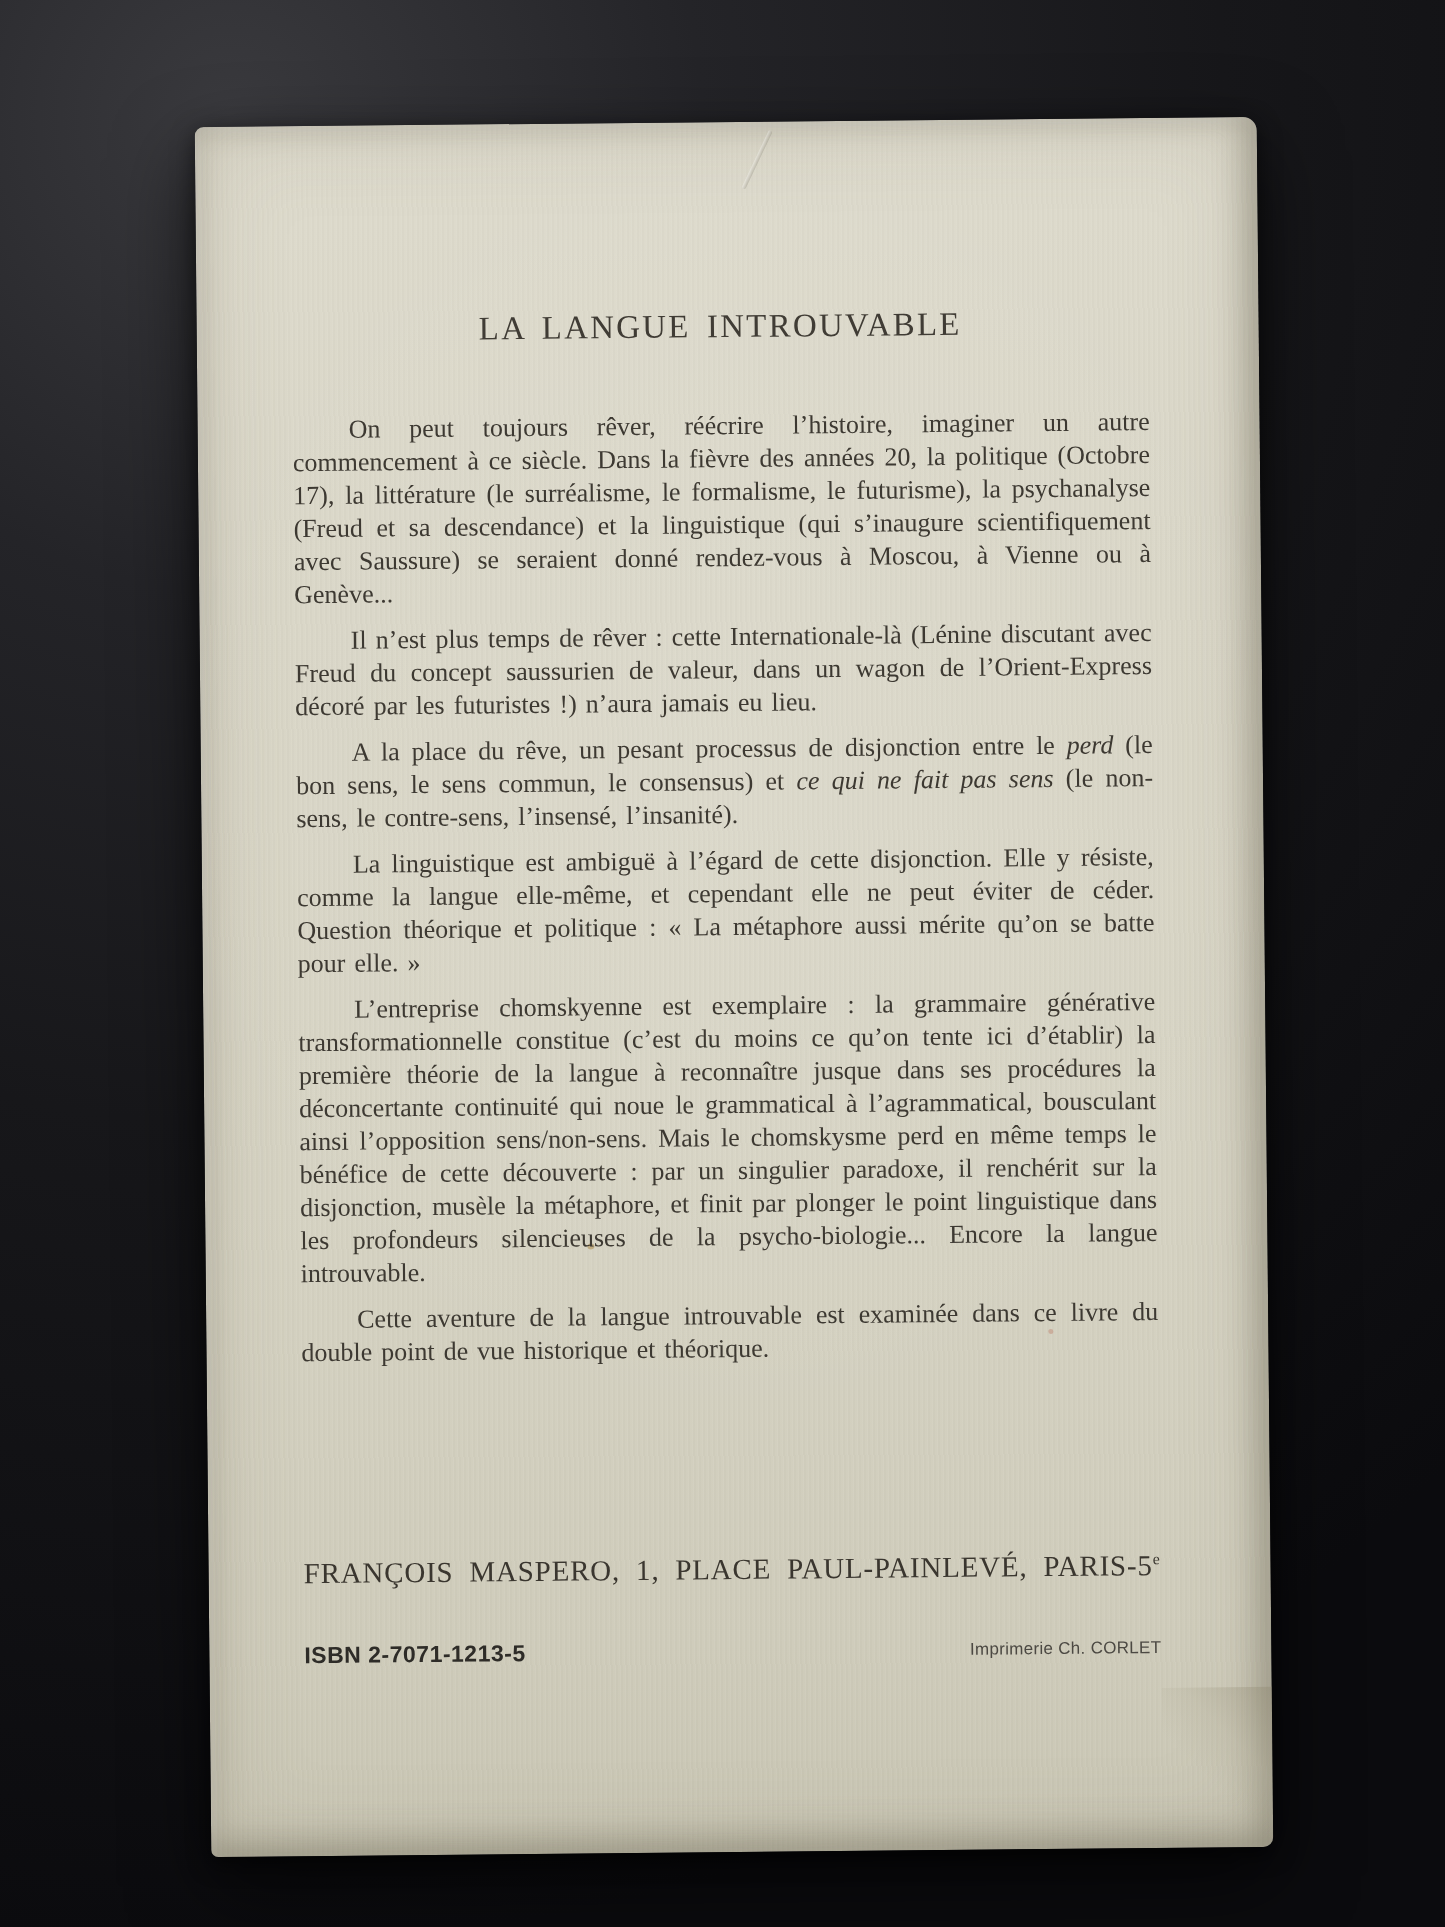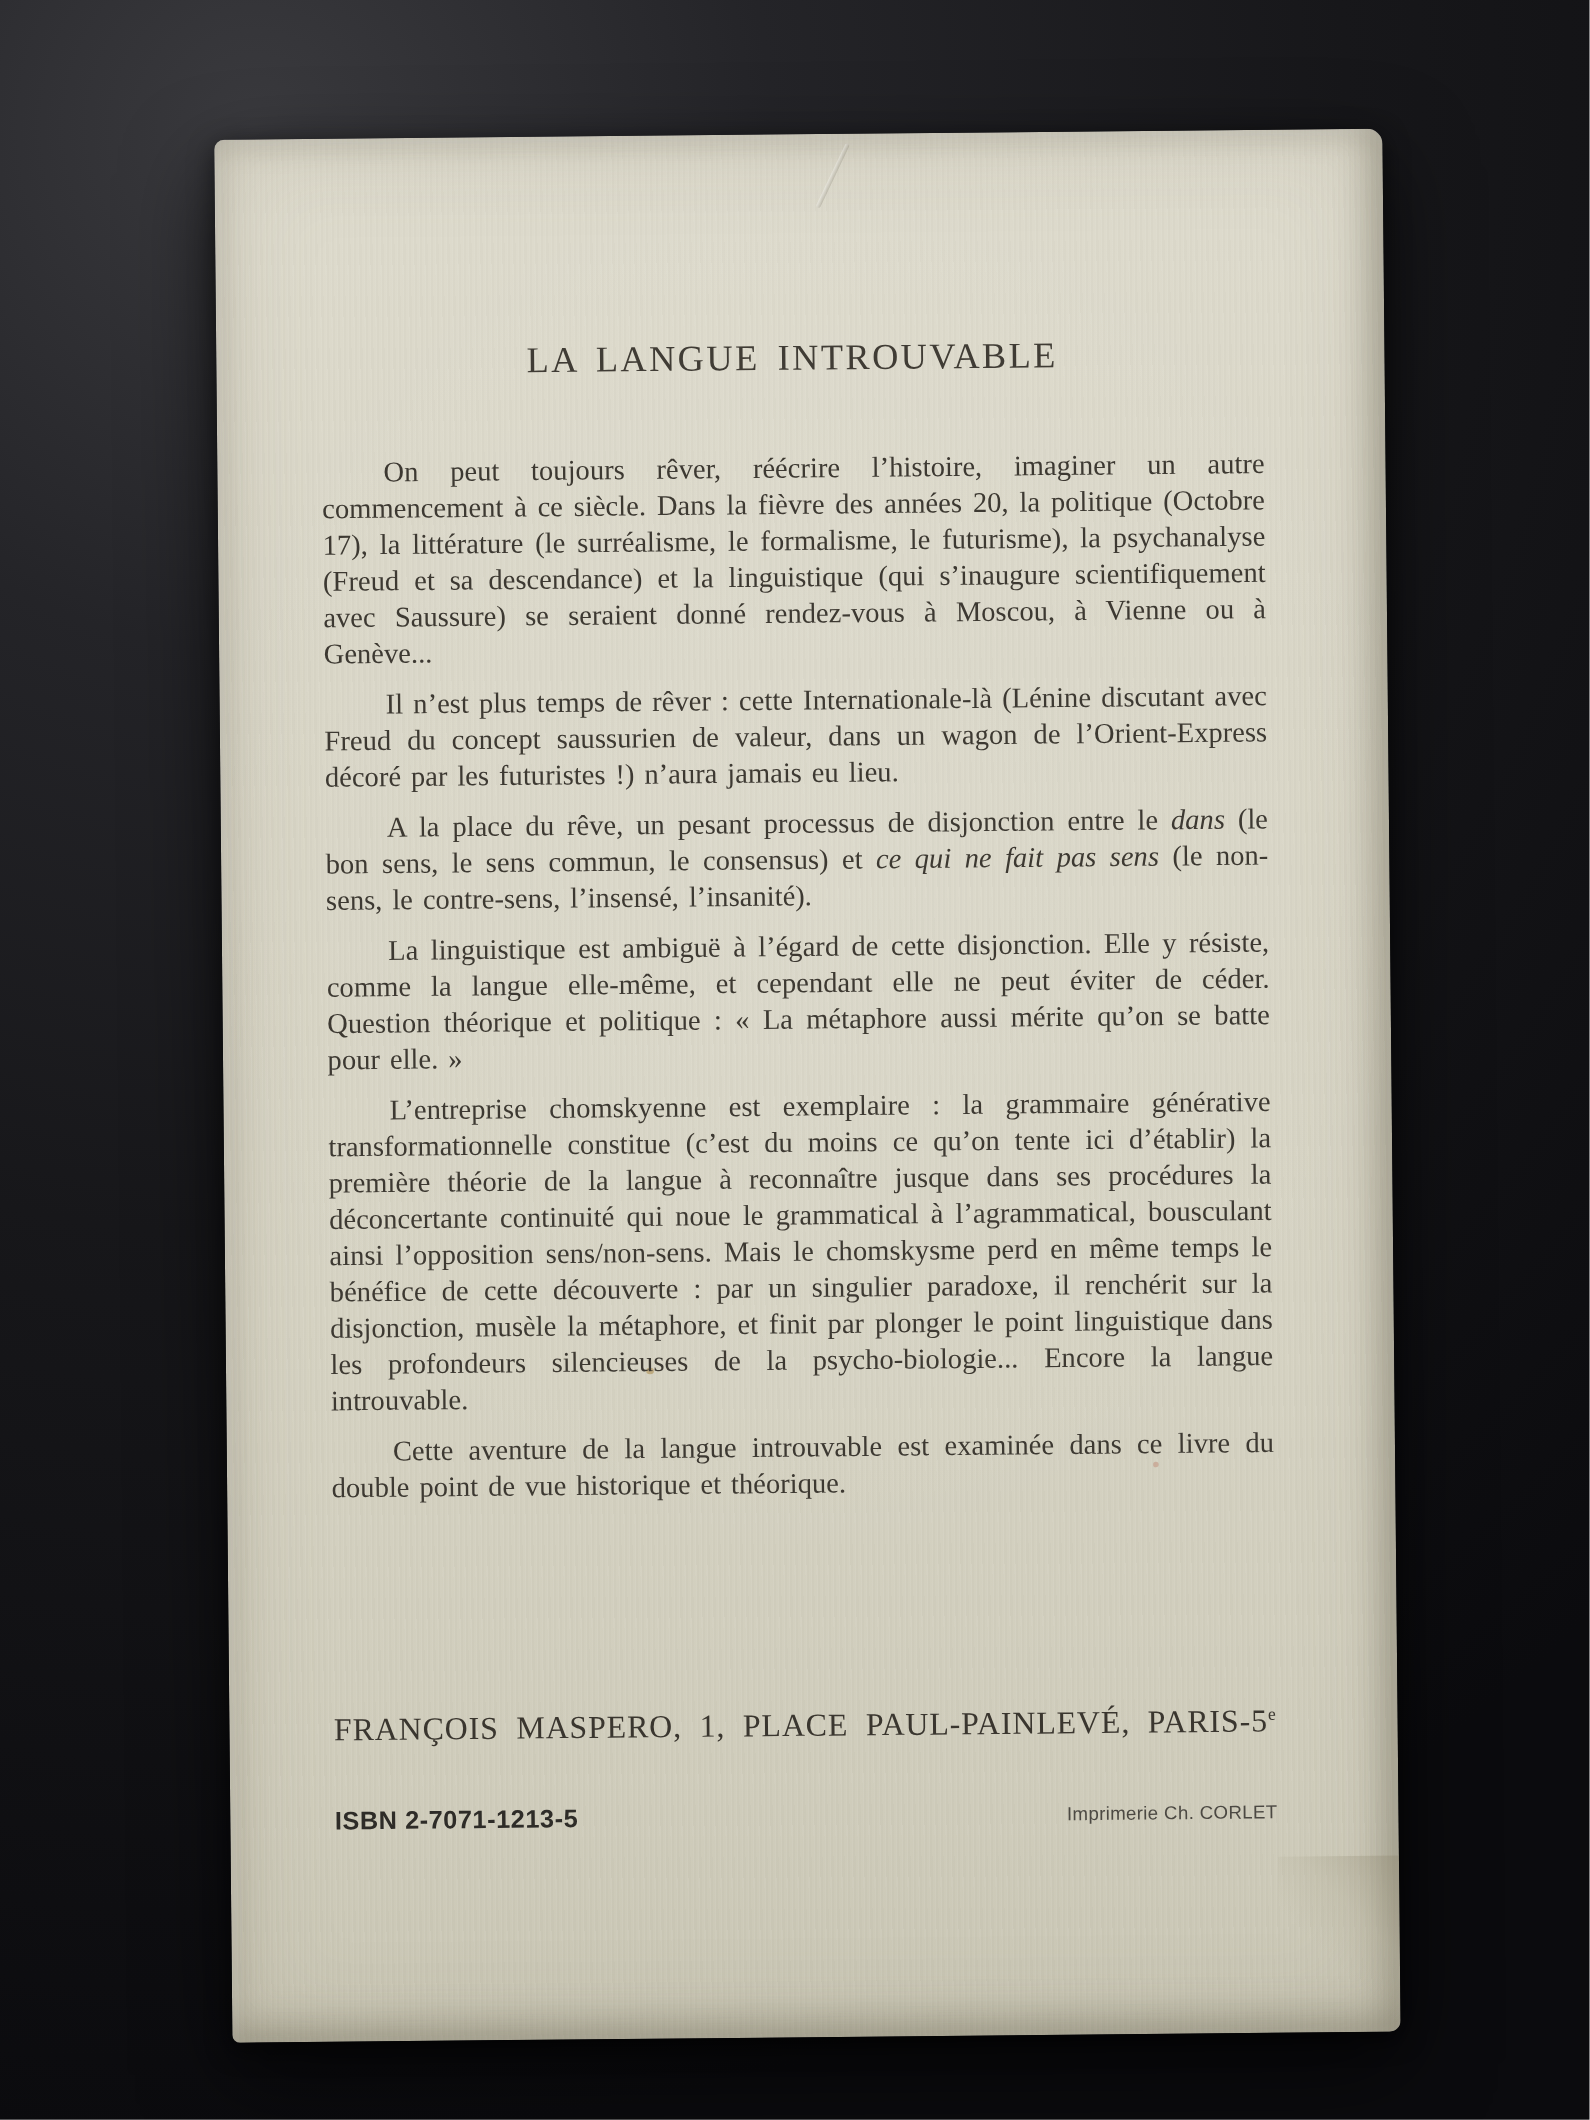--- a/index.html
+++ b/index.html
@@ -164,7 +164,7 @@
 
       <p class="para">Il n’est plus temps de rêver : cette Internationale-là (Lénine discutant avec Freud du concept saussurien de valeur, dans un wagon de l’Orient-Express décoré par les futuristes !) n’aura jamais eu lieu.</p>
 
-      <p class="para"><span>A la place du rêve, un pesant processus de disjonction entre le </span><span class="it">dans</span><span> (le bon sens, le sens commun, le consensus) et </span><span class="it">ce qui ne fait pas sens</span><span> (le non-sens, le contre-sens, l’insensé, l’insanité).</span></p>
+      <p class="para"><span>A la place du rêve, un pesant processus de disjonction entre le </span><span class="it">perd</span><span> (le bon sens, le sens commun, le consensus) et </span><span class="it">ce qui ne fait pas sens</span><span> (le non-sens, le contre-sens, l’insensé, l’insanité).</span></p>
 
       <p class="para">La linguistique est ambiguë à l’égard de cette disjonction. Elle y résiste, comme la langue elle-même, et cependant elle ne peut éviter de céder. Question théorique et politique : « La métaphore aussi mérite qu’on se batte pour elle. »</p>
 

